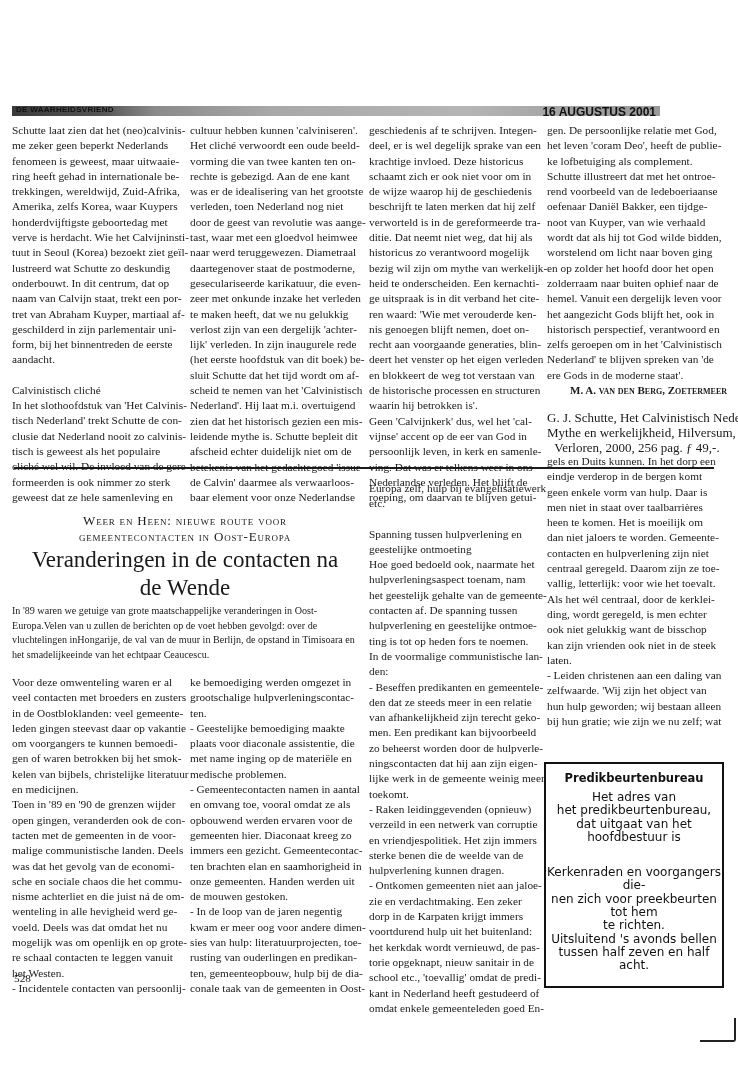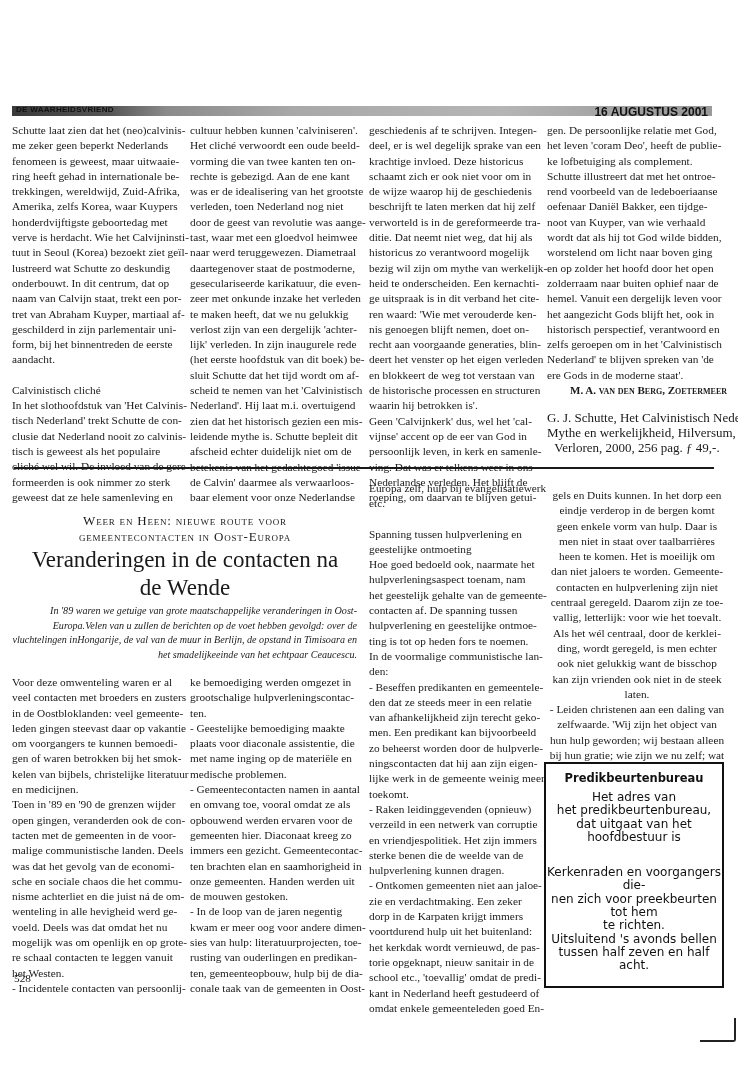--- a/index.html
+++ b/index.html
@@ -7,7 +7,7 @@
          font-family:"Liberation Serif","DejaVu Serif",serif; color:#1a1a1a; }
   .page { position:absolute; inset:0; }
 
-  .header-bar { position:absolute; left:12px; top:106px; width:700px; height:10px;
+  .header-bar { position:absolute; left:12px; top:106px; width:648px; height:10px;
     background:linear-gradient(90deg,#3a3a3a 0%,#555 14%,#8a8a8a 22%,#a8a8a8 40%,#b5b5b5 70%,#a0a0a0 88%,#9a9a9a 100%); }
   .header-bar .pub { position:absolute; left:4px; top:-1px; font-family:"Liberation Sans",sans-serif;
     font-size:8px; font-weight:bold; color:#111; letter-spacing:0.3px; text-transform:uppercase; }

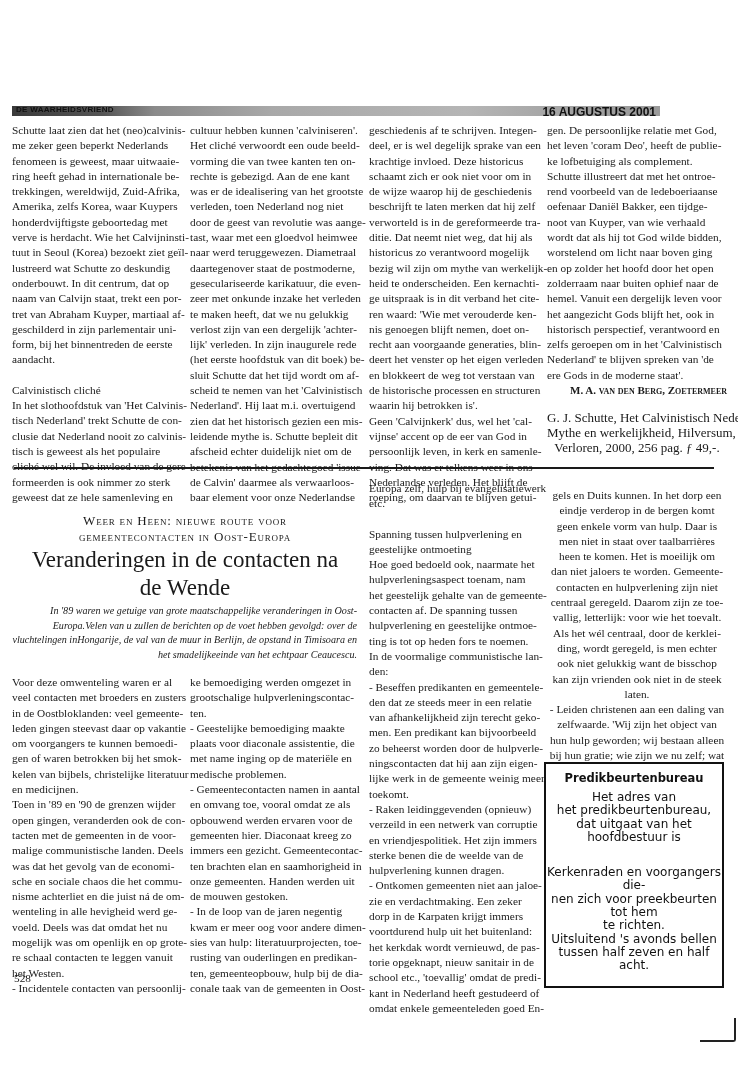--- a/index.html
+++ b/index.html
@@ -279,7 +279,7 @@
       </div>
   </div>
 
-  <div class="col" style="left:547px; top:488px; width:180px;text-align:center;">
+  <div class="col" style="left:547px; top:454px; width:180px;">
     <div>
         <span class="line">gels en Duits kunnen. In het dorp een</span>
         <span class="line">eindje verderop in de bergen komt</span>

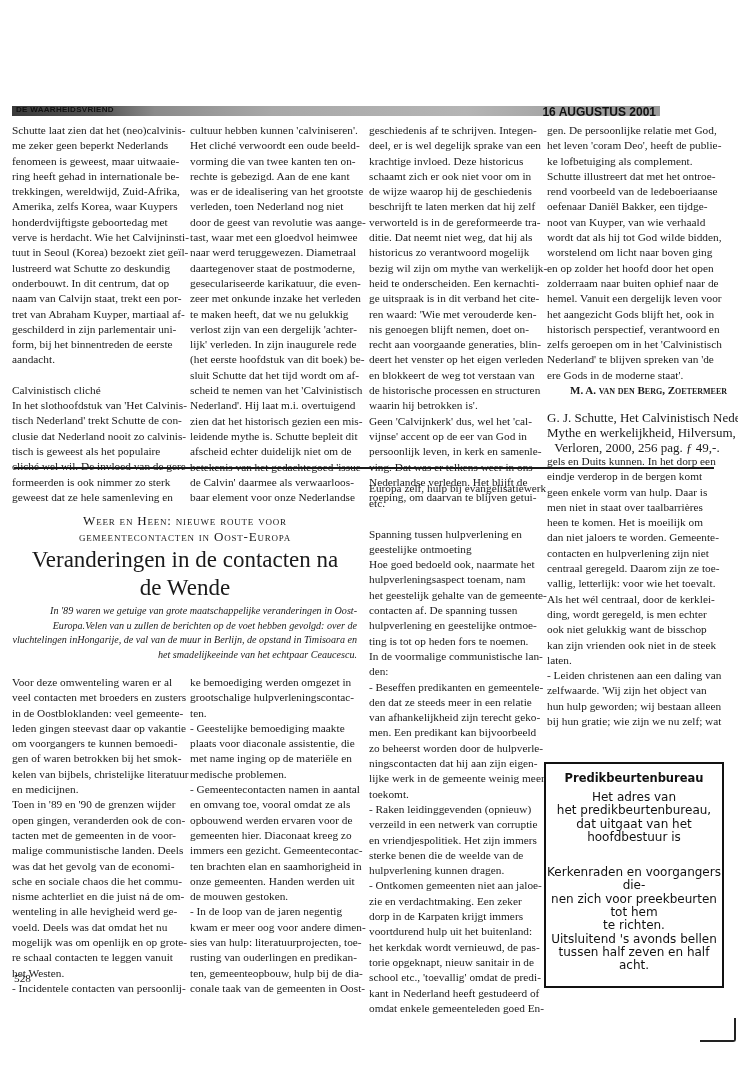--- a/index.html
+++ b/index.html
@@ -28,8 +28,8 @@
     font-variant:small-caps; font-size:13px; letter-spacing:0.8px; line-height:16px; }
   .article2-title { position:absolute; left:30px; top:546px; width:310px; text-align:center;
     font-size:23px; line-height:28px; }
-  .article2-lead { position:absolute; left:12px; top:604px; width:345px; text-align:right;
-    font-style:italic; font-size:10.1px; line-height:14.6px; }
+  .article2-lead { position:absolute; left:12px; top:604px; width:345px; text-align:left;
+    font-size:10.1px; line-height:14.6px; }
 
   .infobox { position:absolute; left:544px; top:762px; width:176px; height:222px;
     border:2px solid #111; font-family:"DejaVu Sans","Liberation Sans",sans-serif; text-align:center; color:#111; }

